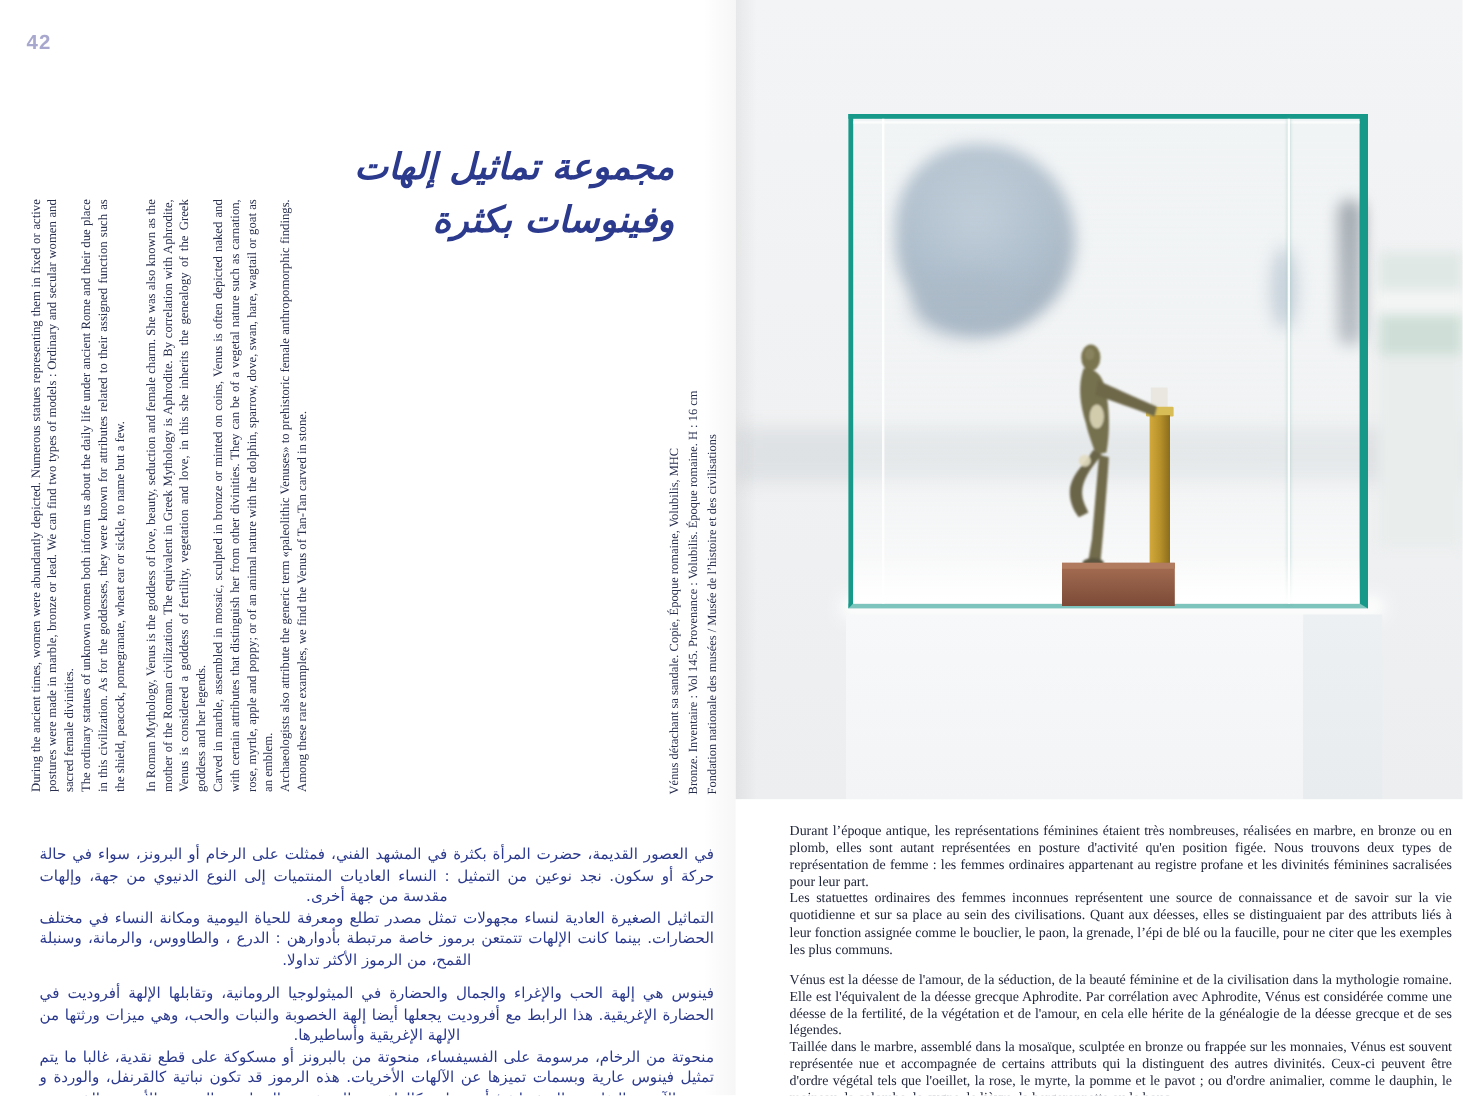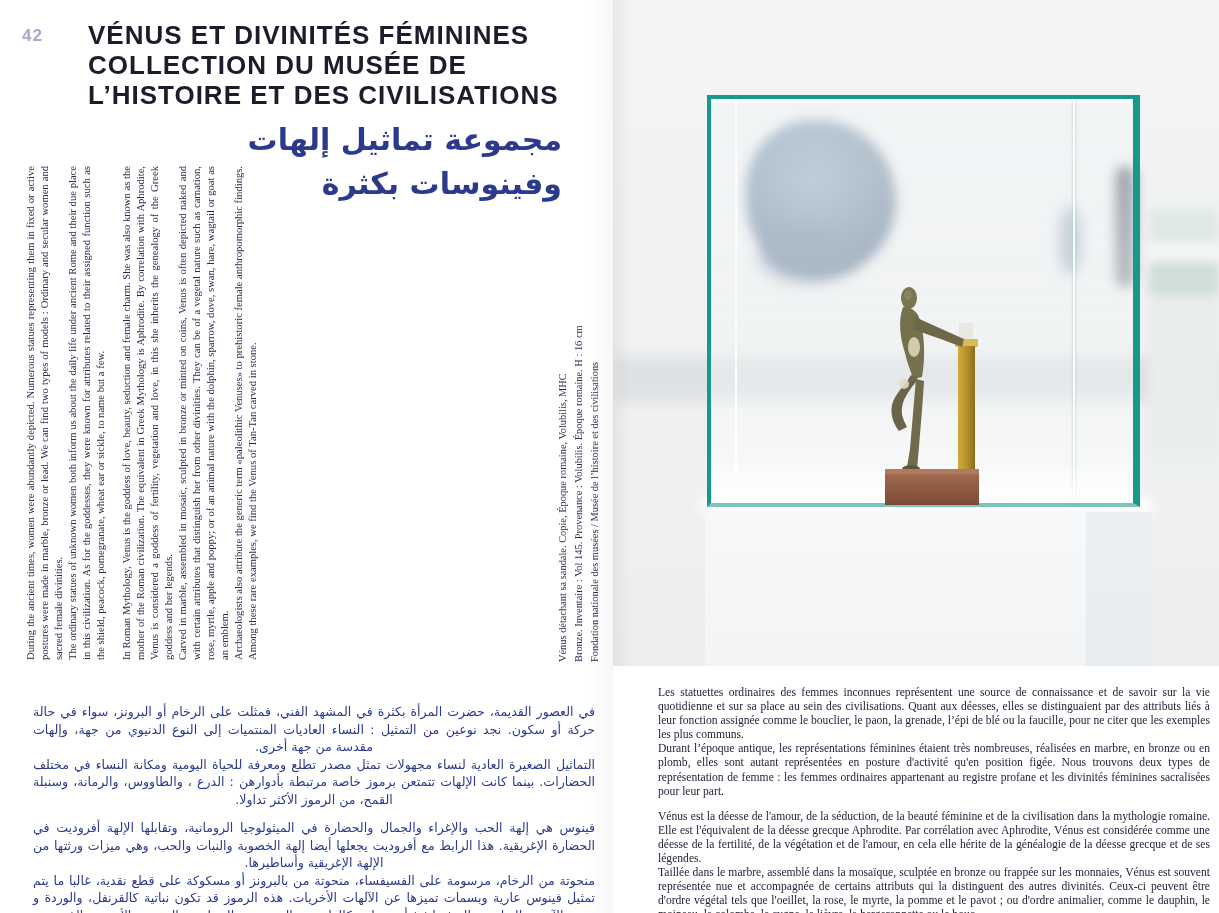--- a/index.html
+++ b/index.html
@@ -85,11 +85,6 @@
 
   <div class="page-num">42</div>
 
-  <div class="title-fr">
-    <div>VÉNUS ET DIVINITÉS FÉMININES</div>
-    <div>COLLECTION DU MUSÉE DE</div>
-    <div>L’HISTOIRE ET DES CIVILISATIONS</div>
-  </div>
 
   <div class="title-ar">
     <div>مجموعة تماثيل إلهات</div>

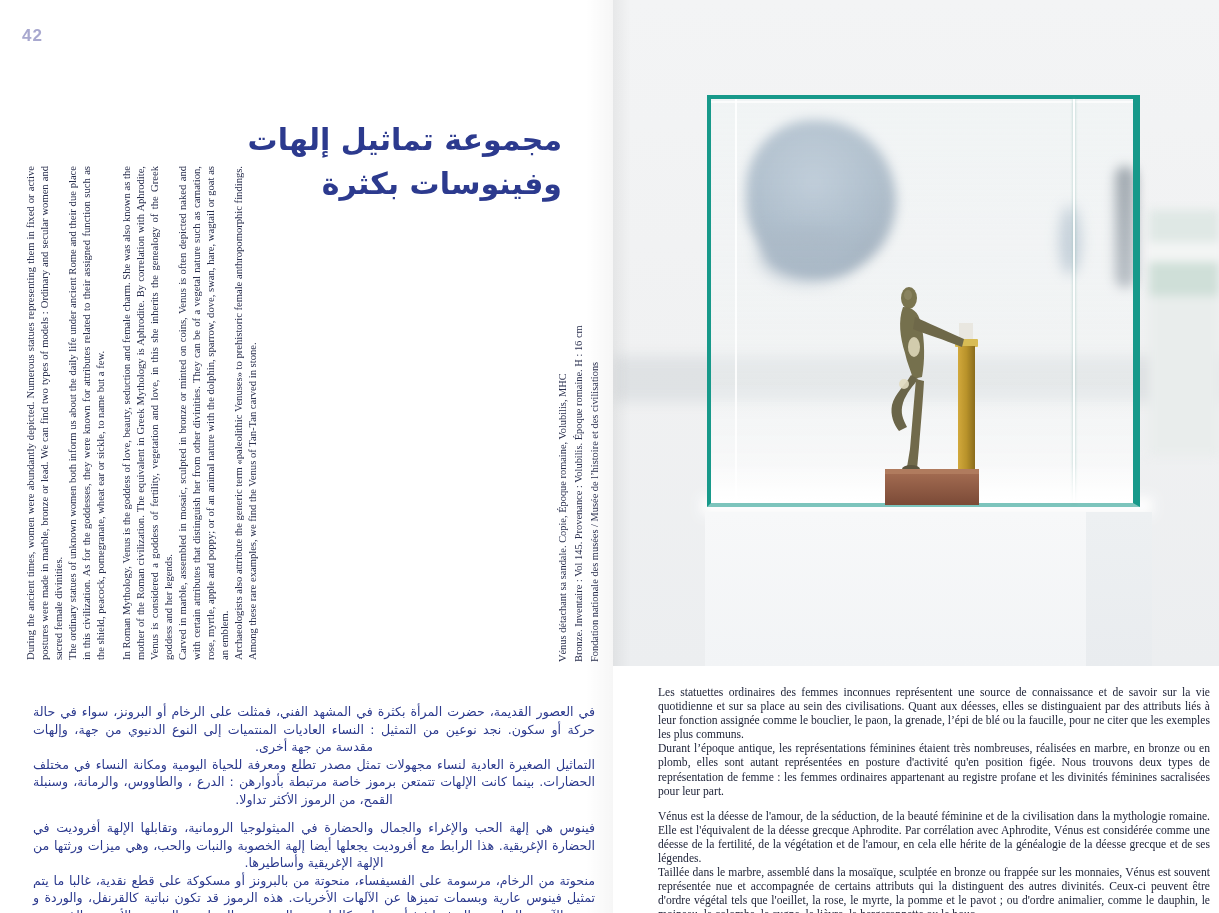--- a/index.html
+++ b/index.html
@@ -15,7 +15,7 @@
               line-height:30px; letter-spacing:1px; color:#1c1c2b; }
   .title-ar { position:absolute; left:160px; top:118px; width:402px; direction:rtl; text-align:right;
               font-family:"DejaVu Sans","Liberation Sans",sans-serif; font-weight:700;
-              font-size:30px; line-height:44px; color:#2c3a8e; }
+              font-size:30px; line-height:44px; color:#2c3a8e;font-style:italic; }
 
   .rot-wrap { position:absolute; overflow:visible; }
   .rot-inner { position:absolute; transform-origin:0 0; }

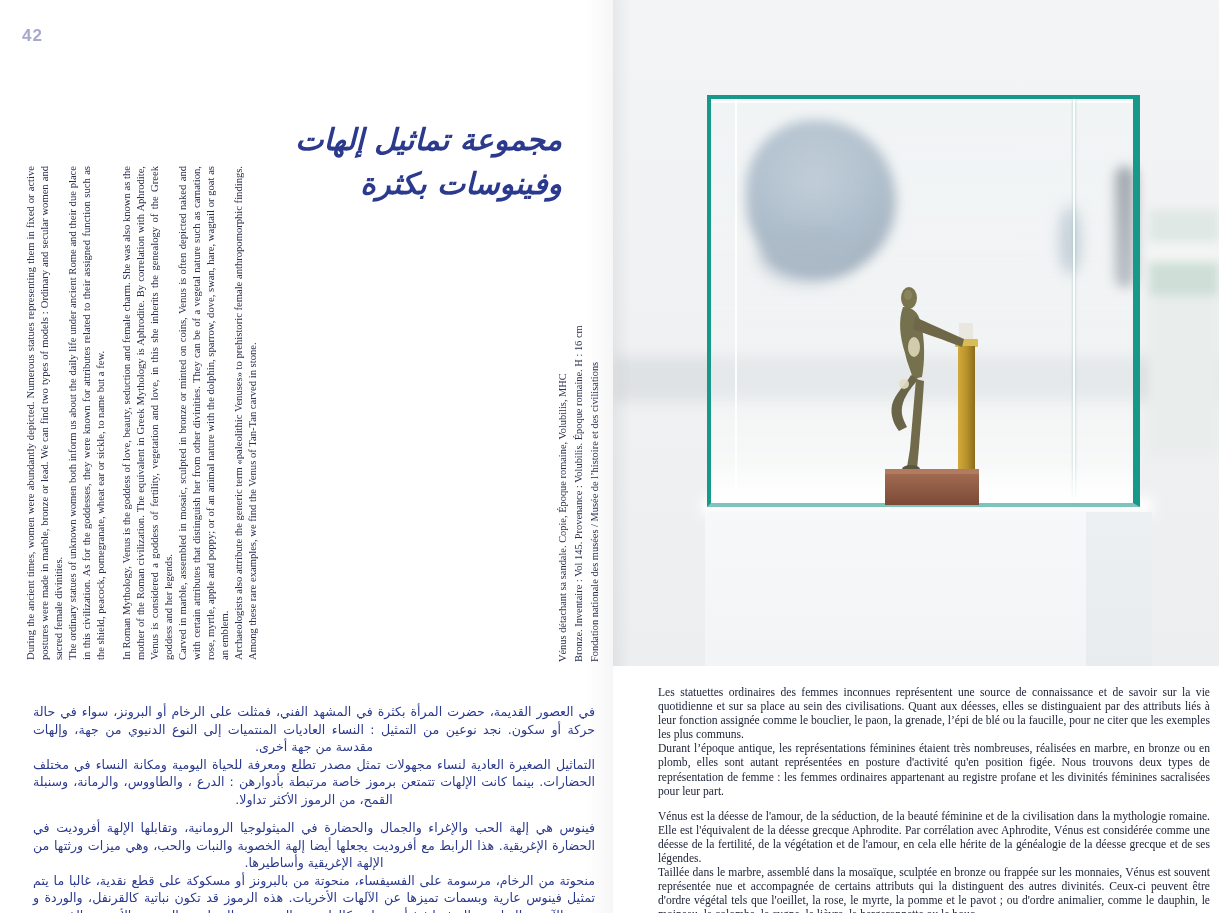--- a/index.html
+++ b/index.html
@@ -180,8 +180,8 @@
   </div>
 
   <div class="fr-body">
+    <p>Durant l’époque antique, les représentations féminines étaient très nombreuses, réalisées en marbre, en bronze ou en plomb, elles sont autant représentées en posture d'activité qu'en position figée. Nous trouvons deux types de représentation de femme : les femmes ordinaires appartenant au registre profane et les divinités féminines sacralisées pour leur part.</p>
     <p>Les statuettes ordinaires des femmes inconnues représentent une source de connaissance et de savoir sur la vie quotidienne et sur sa place au sein des civilisations. Quant aux déesses, elles se distinguaient par des attributs liés à leur fonction assignée comme le bouclier, le paon, la grenade, l’épi de blé ou la faucille, pour ne citer que les exemples les plus communs.</p>
-    <p>Durant l’époque antique, les représentations féminines étaient très nombreuses, réalisées en marbre, en bronze ou en plomb, elles sont autant représentées en posture d'activité qu'en position figée. Nous trouvons deux types de représentation de femme : les femmes ordinaires appartenant au registre profane et les divinités féminines sacralisées pour leur part.</p>
     <p class="para-gap">Vénus est la déesse de l'amour, de la séduction, de la beauté féminine et de la civilisation dans la mythologie romaine. Elle est l'équivalent de la déesse grecque Aphrodite. Par corrélation avec Aphrodite, Vénus est considérée comme une déesse de la fertilité, de la végétation et de l'amour, en cela elle hérite de la généalogie de la déesse grecque et de ses légendes.</p>
     <p>Taillée dans le marbre, assemblé dans la mosaïque, sculptée en bronze ou frappée sur les monnaies, Vénus est souvent représentée nue et accompagnée de certains attributs qui la distinguent des autres divinités. Ceux-ci peuvent être d'ordre végétal tels que l'oeillet, la rose, le myrte, la pomme et le pavot ; ou d'ordre animalier, comme le dauphin, le moineau, la colombe, le cygne, le lièvre, la bergeronnette ou le bouc.</p>
 

